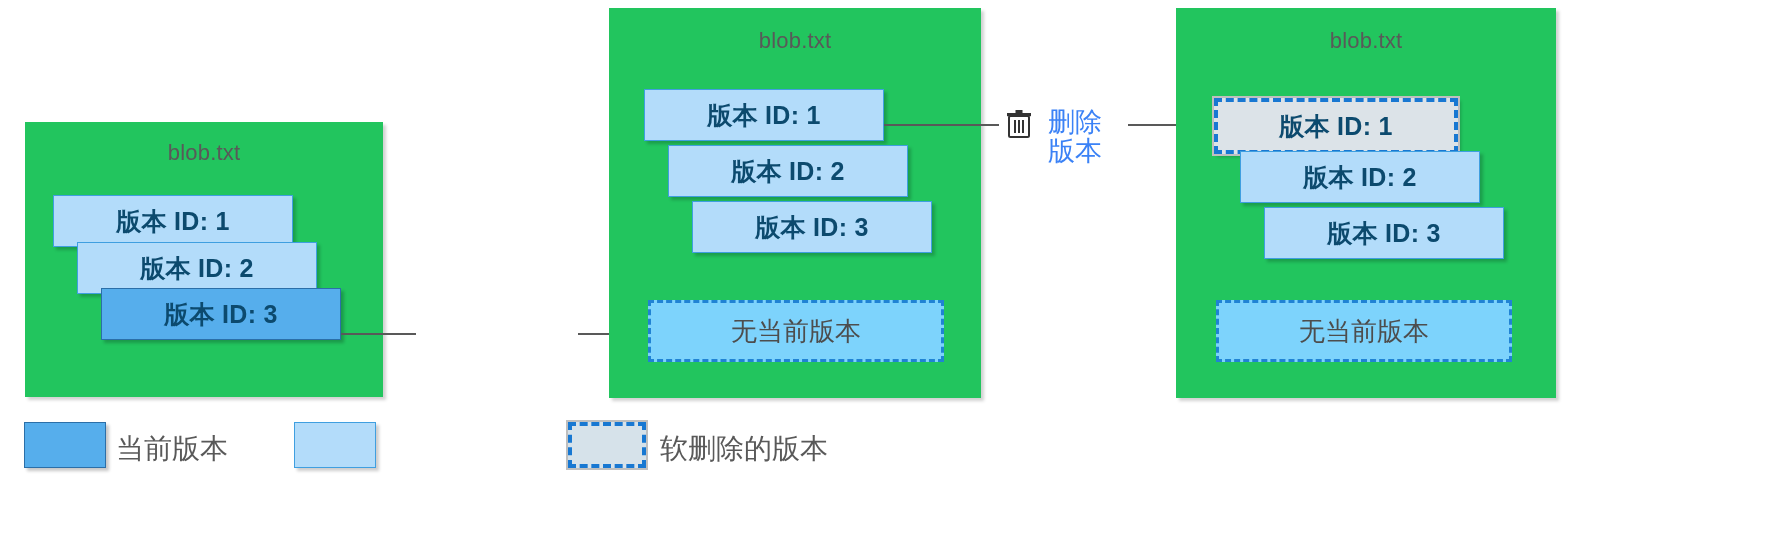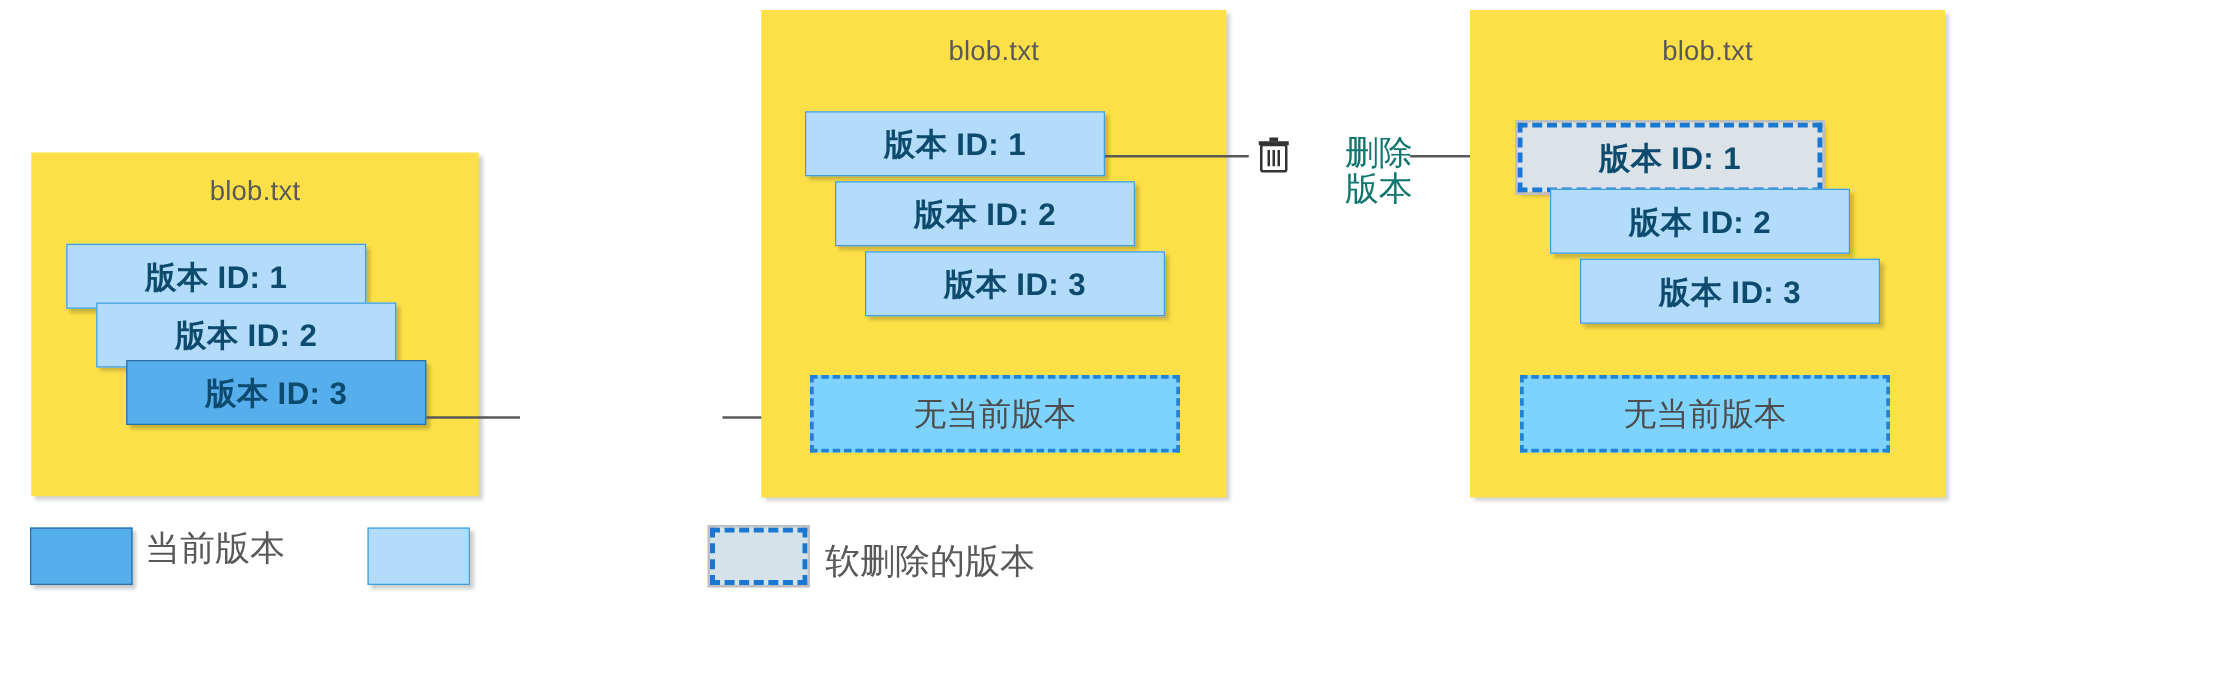--- a/index.html
+++ b/index.html
@@ -24,7 +24,7 @@
   
   .blob-panel {
     position: absolute;
-    background: #fde047;
+    background: #22c55e;
     box-shadow: 3px 3px 3px rgba(0,0,0,0.18);
   }
   .blob-title {

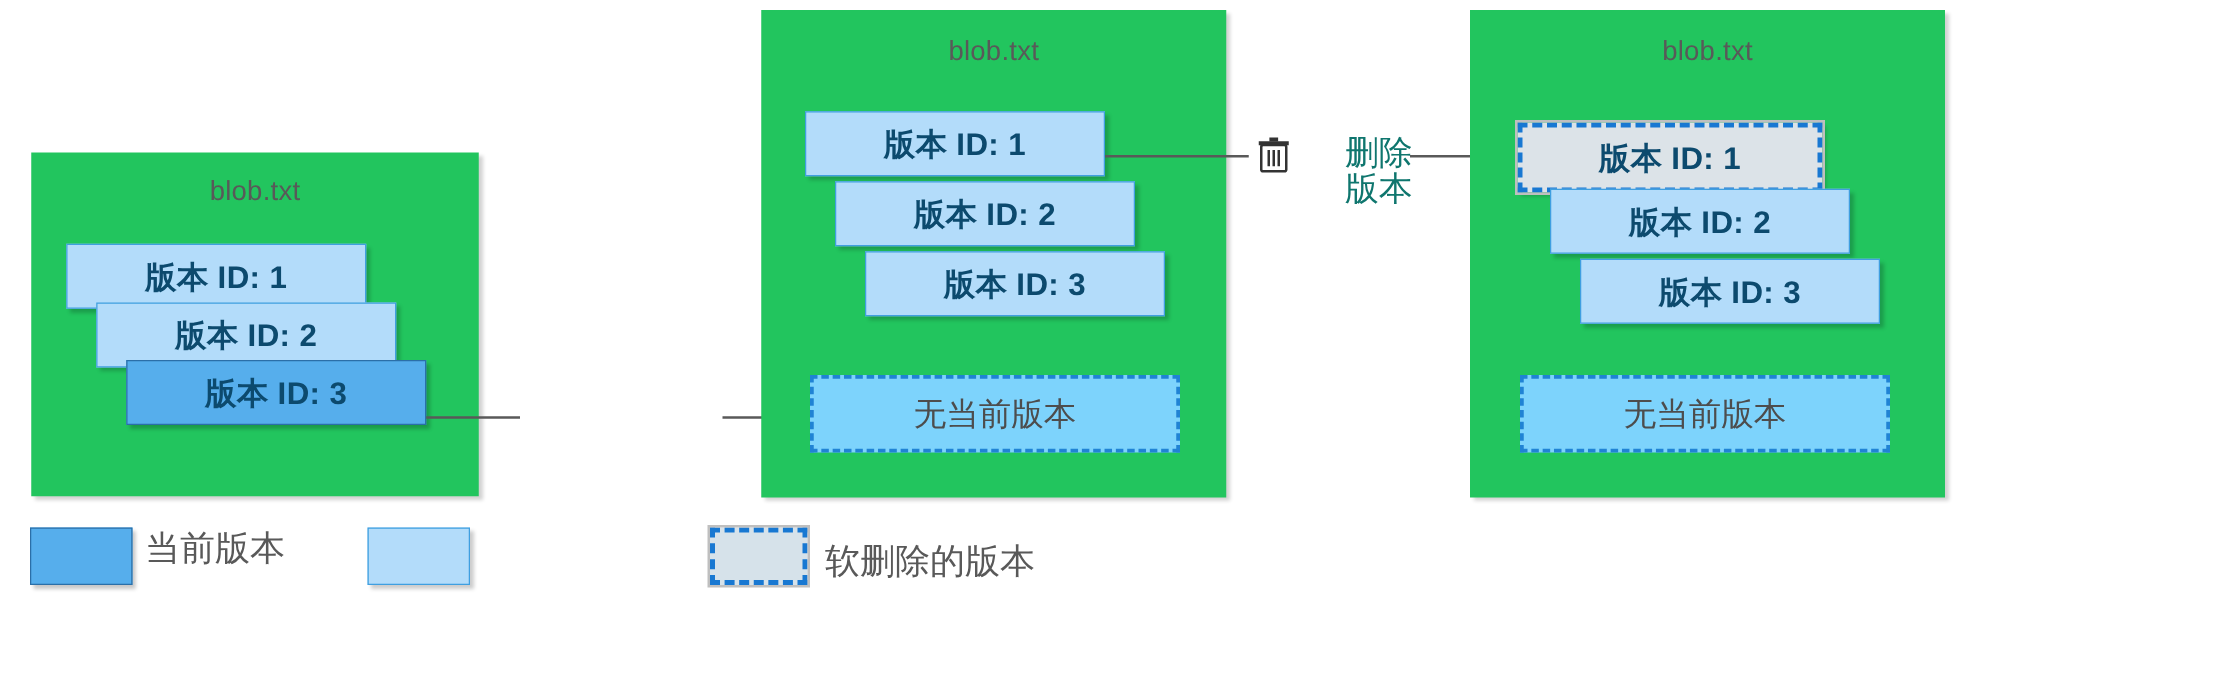--- a/index.html
+++ b/index.html
@@ -108,10 +108,9 @@
   .action-label {
     position: absolute;
     font-size: 27px;
-    color: #0f766e;
+    color: #3b82f6;
     line-height: 1.08;
     white-space: nowrap;
-    margin-left: 28px;
   }
   .trash-icon {
     position: absolute;

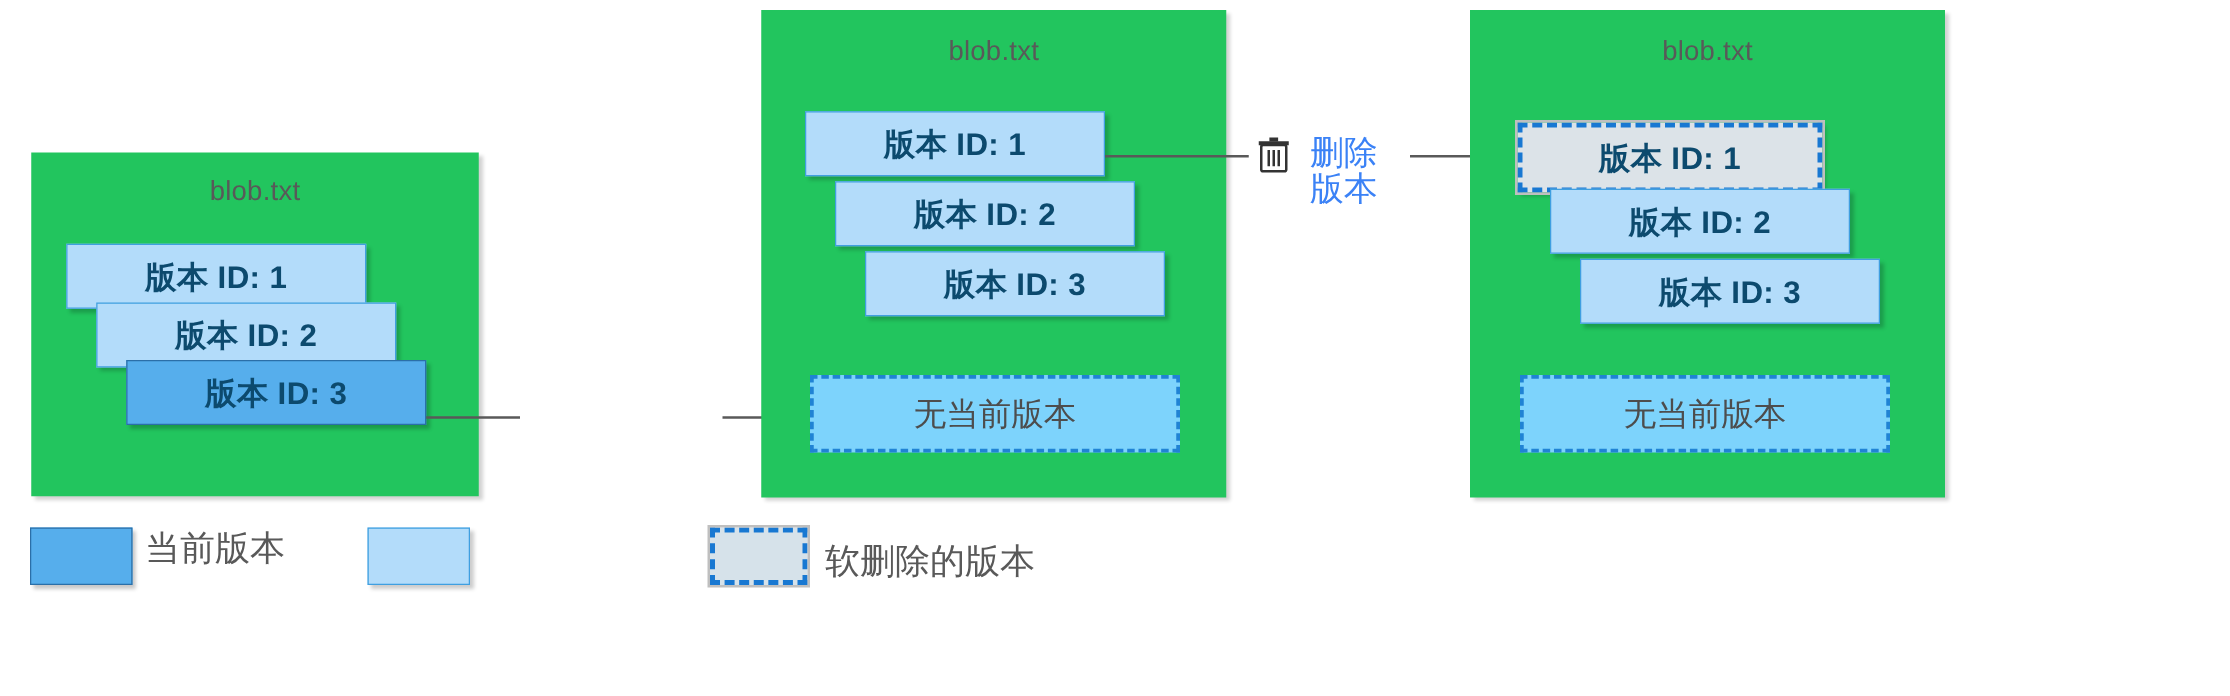--- a/index.html
+++ b/index.html
@@ -196,7 +196,7 @@
   <div class="nobox" style="left:1216px; top:300px; width:296px; height:62px;">无当前版本</div>
 
   <div class="legend-swatch sw-current" style="left:24px; top:422px; width:82px; height:46px;"></div>
-  <div class="legend-text" style="left:116px; top:420px;">当前版本</div>
+  <div class="legend-text" style="left:116px; top:430px;">当前版本</div>
 
   <div class="legend-swatch sw-prev" style="left:294px; top:422px; width:82px; height:46px;"></div>
 

